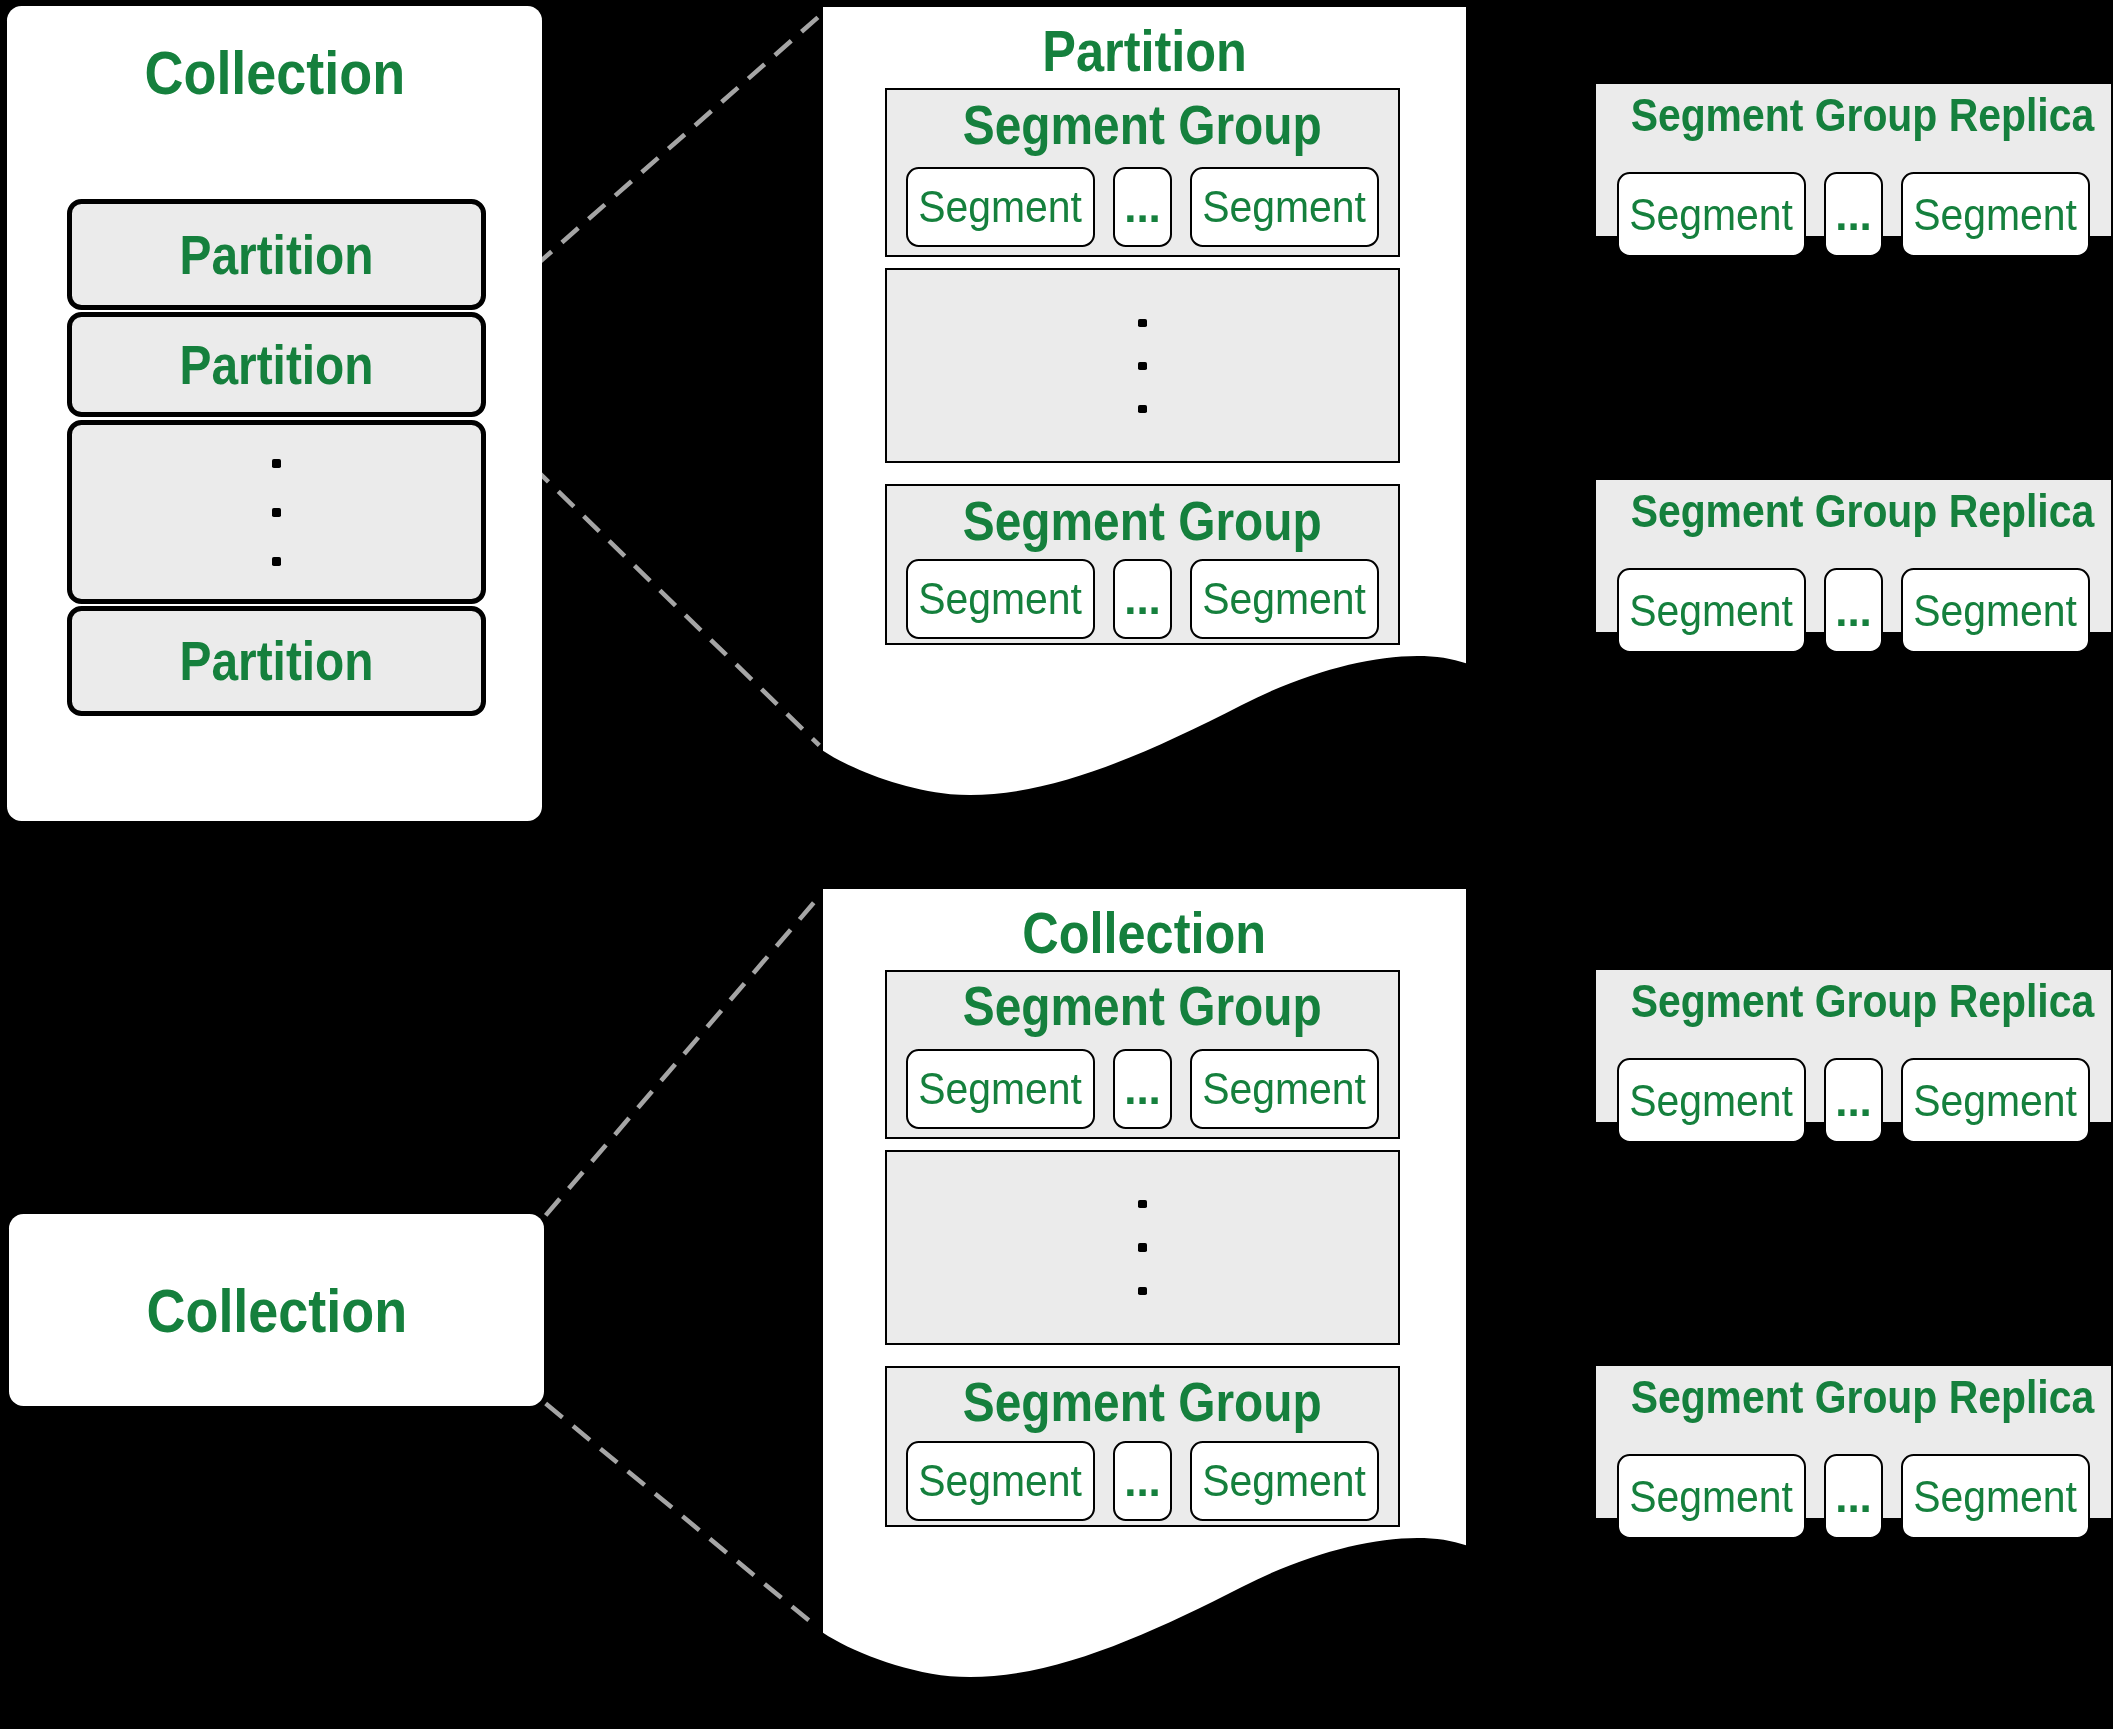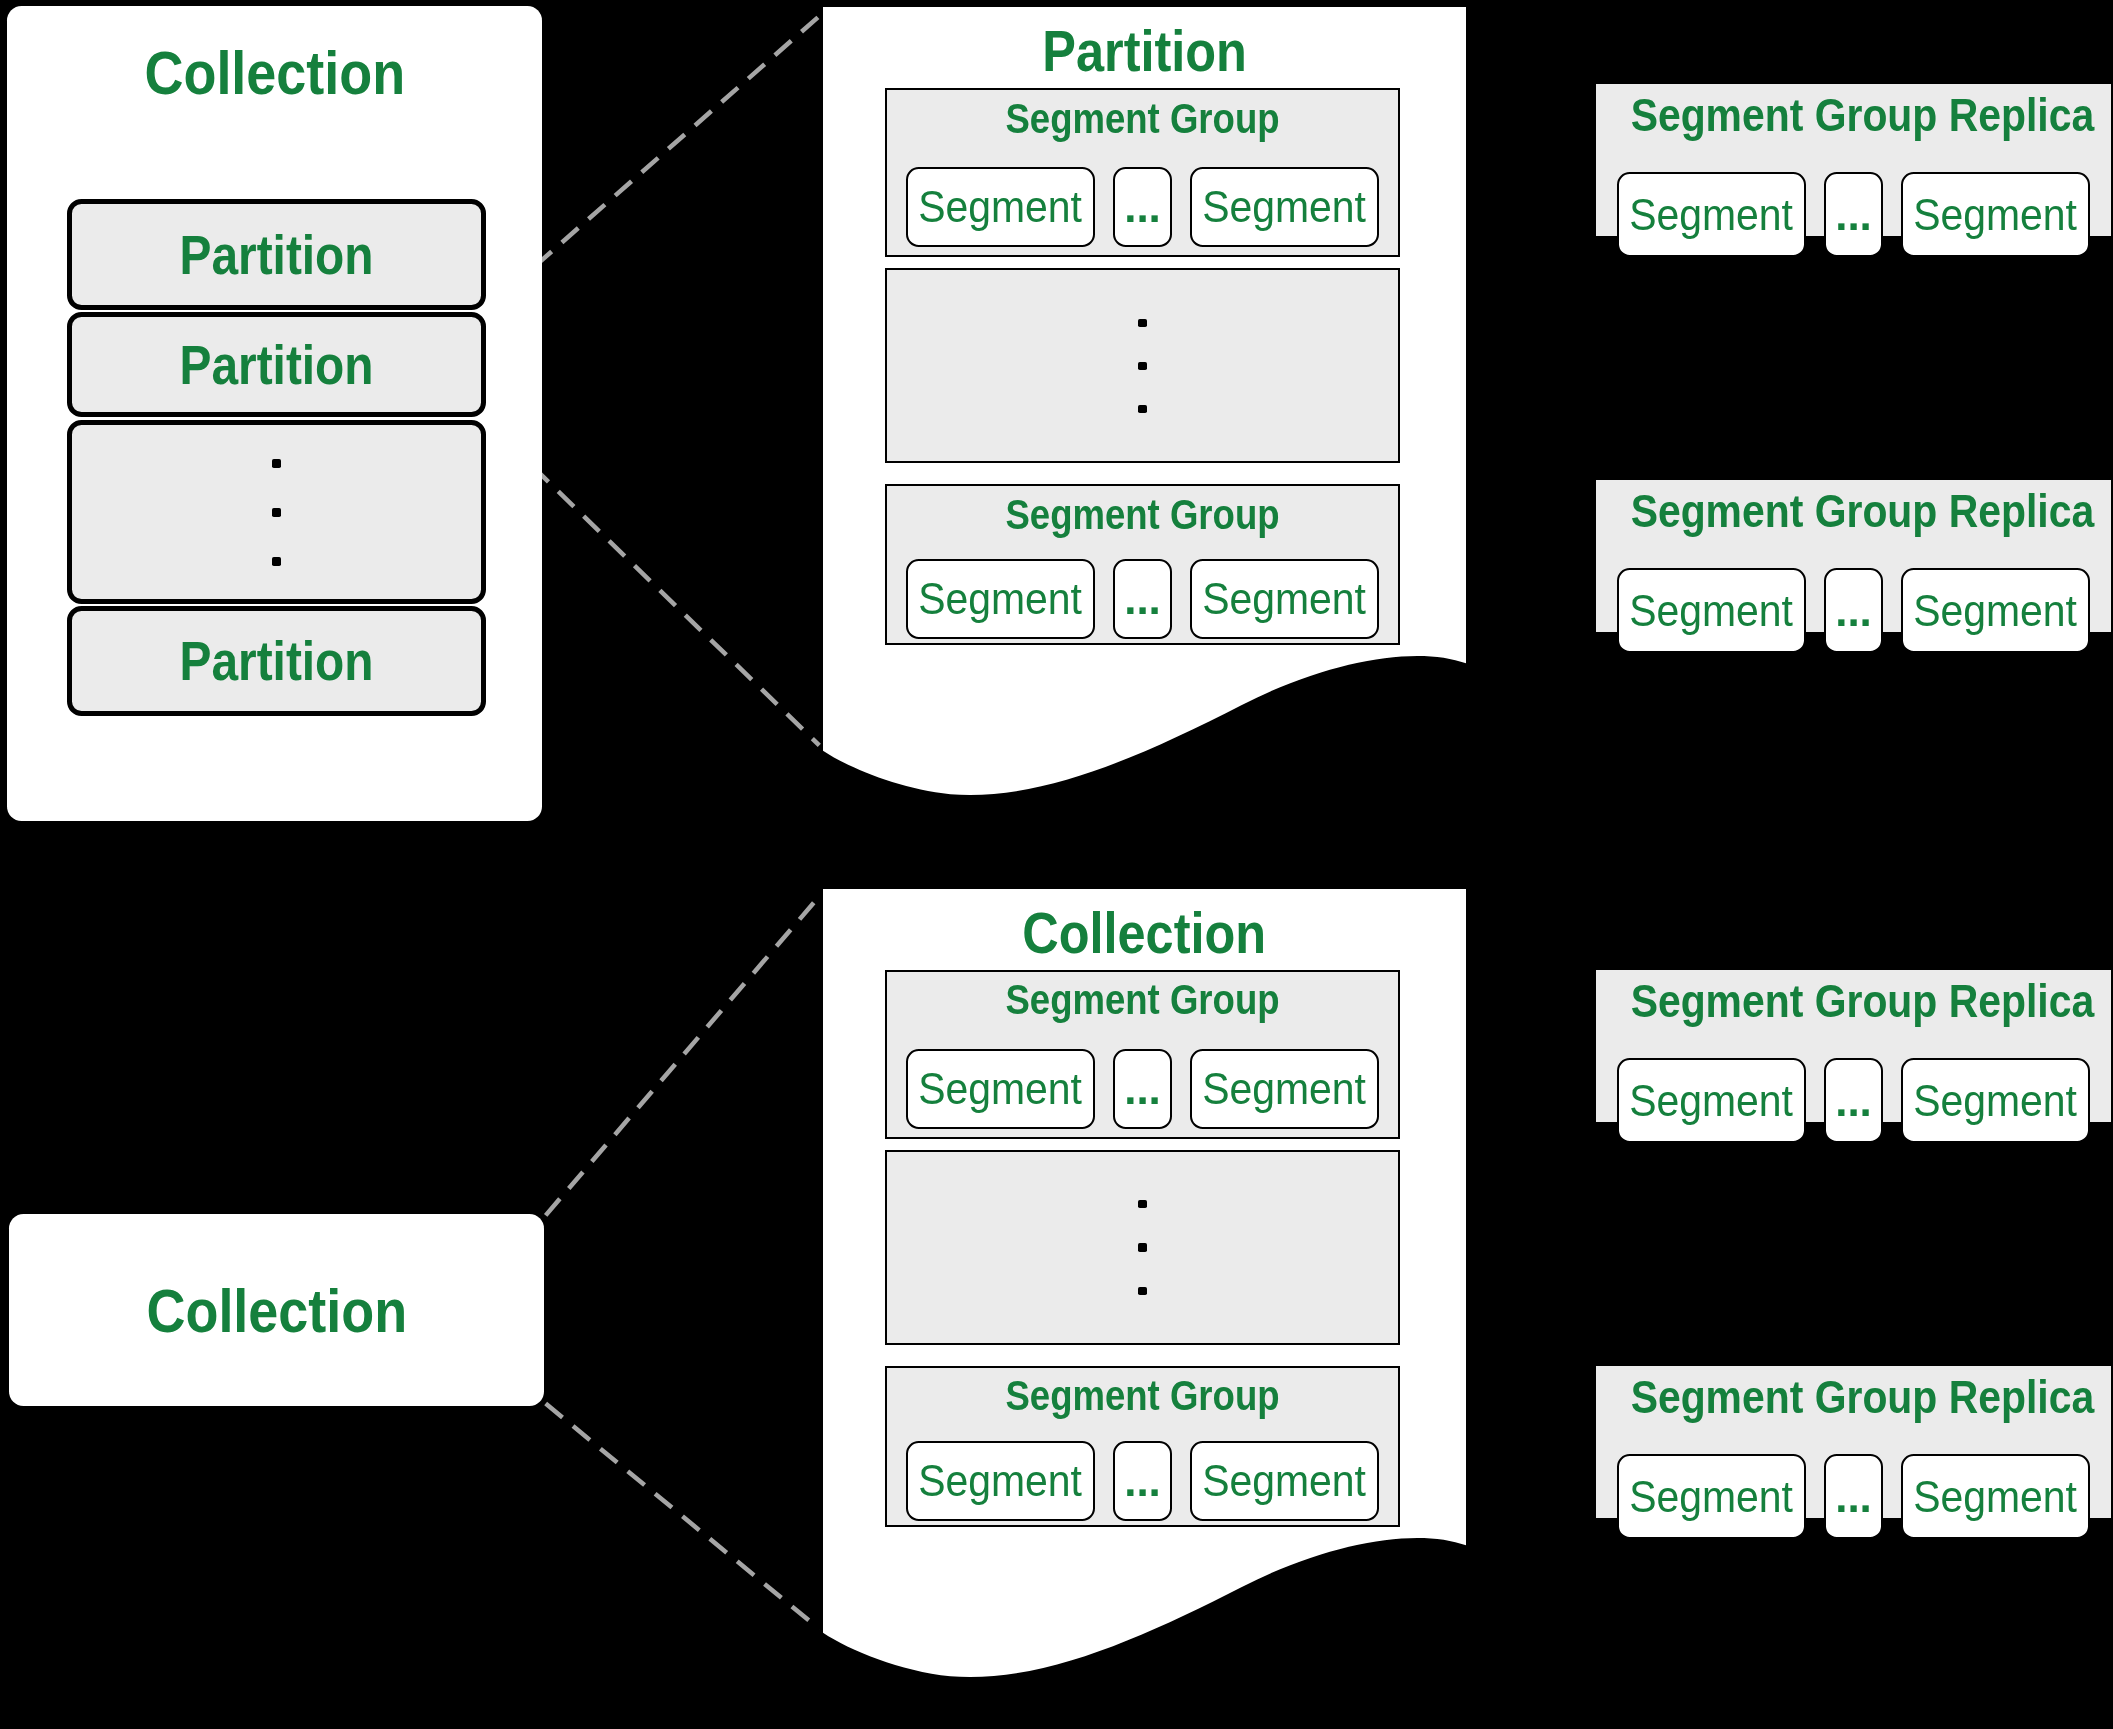--- a/index.html
+++ b/index.html
@@ -41,7 +41,7 @@
   }
   .sg-title{
     position:absolute;left:0;right:0;top:7.3px;text-align:center;
-    font-weight:bold;font-size:42px;line-height:1;
+    font-weight:bold;font-size:55px;line-height:1;
   }
   .pill-row{
     position:absolute;left:0;right:0;display:flex;justify-content:center;gap:18px;

